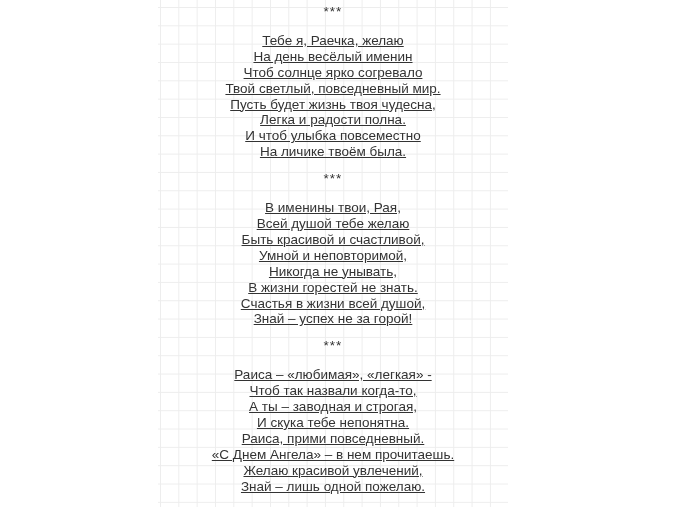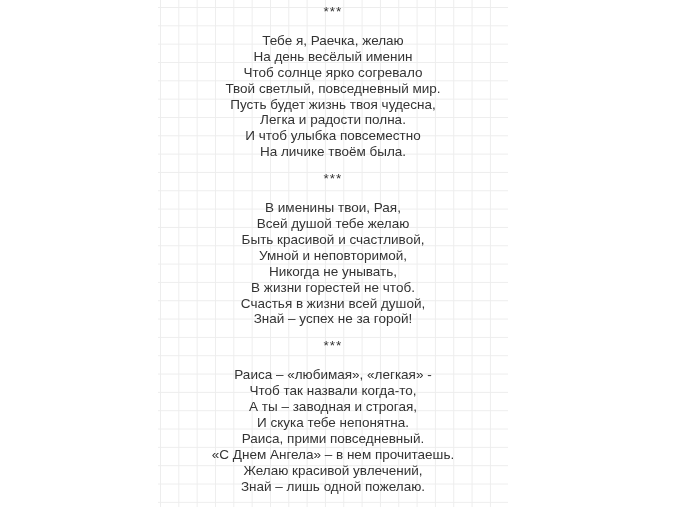--- a/index.html
+++ b/index.html
@@ -46,6 +46,7 @@
   }
   p.stanza {
     margin: 13px 0 11px 0;
+    text-decoration: underline;
   }
   .line {
     display: block;

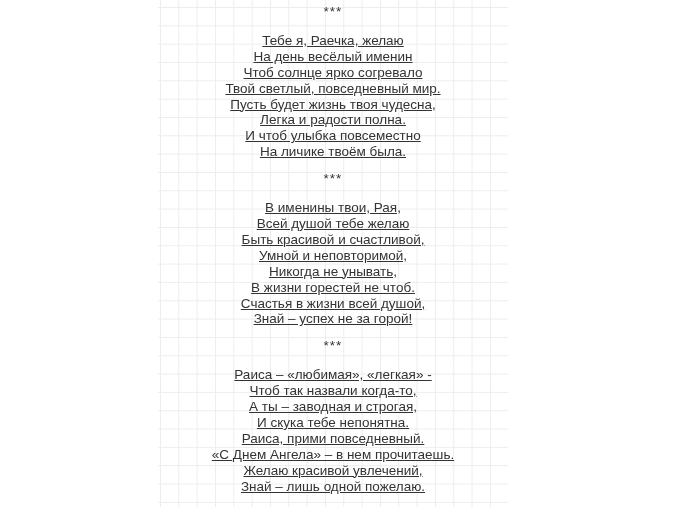--- a/index.html
+++ b/index.html
@@ -79,7 +79,7 @@
           <span class="line">Быть красивой и счастливой,</span>
           <span class="line">Умной и неповторимой,</span>
           <span class="line">Никогда не унывать,</span>
-          <span class="line">В жизни горестей не чтоб.</span>
+          <span class="line">В жизни горестей не знать.</span>
           <span class="line">Счастья в жизни всей душой,</span>
           <span class="line">Знай – успех не за горой!</span>
         </p>

